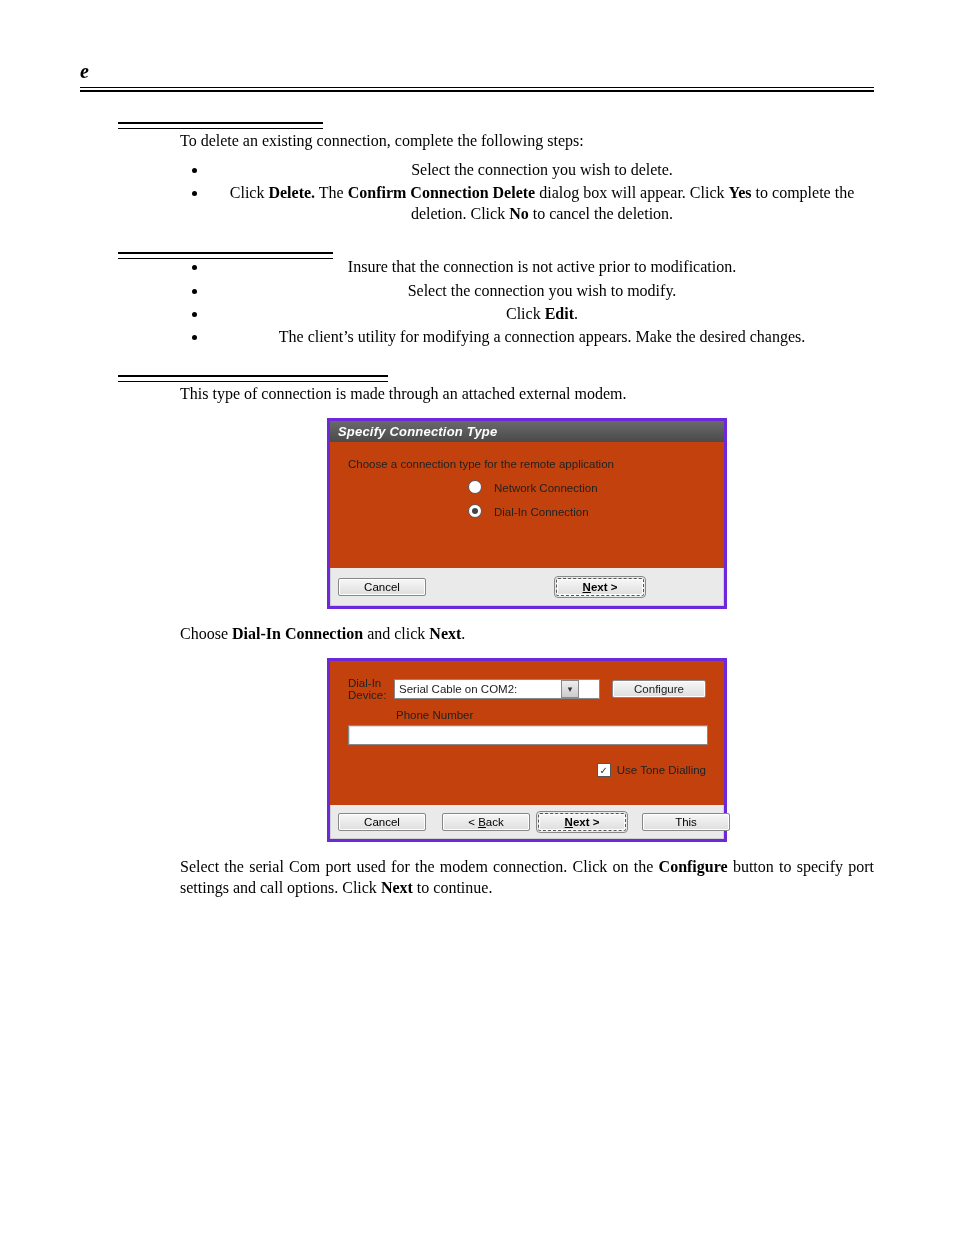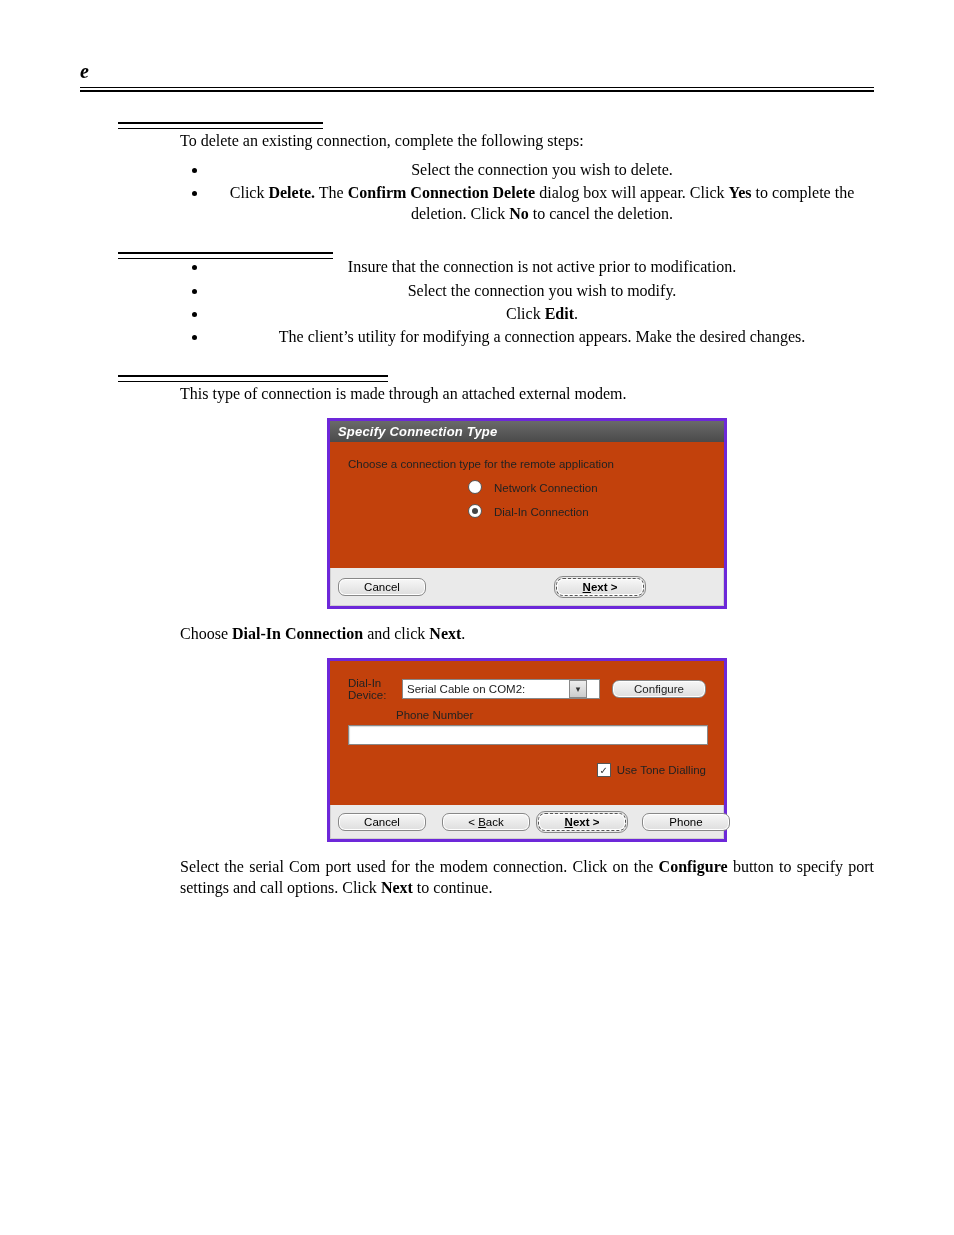--- a/index.html
+++ b/index.html
@@ -106,7 +106,7 @@
     padding: 2px 10px;
     border: 1px solid #888;
     background: linear-gradient(#f7f7f7,#dedede);
-    border-radius: 7px;
+    border-radius: 2px;
     font-size: 11.5px;
     box-shadow: 0 0 0 1px #fff inset;
   }

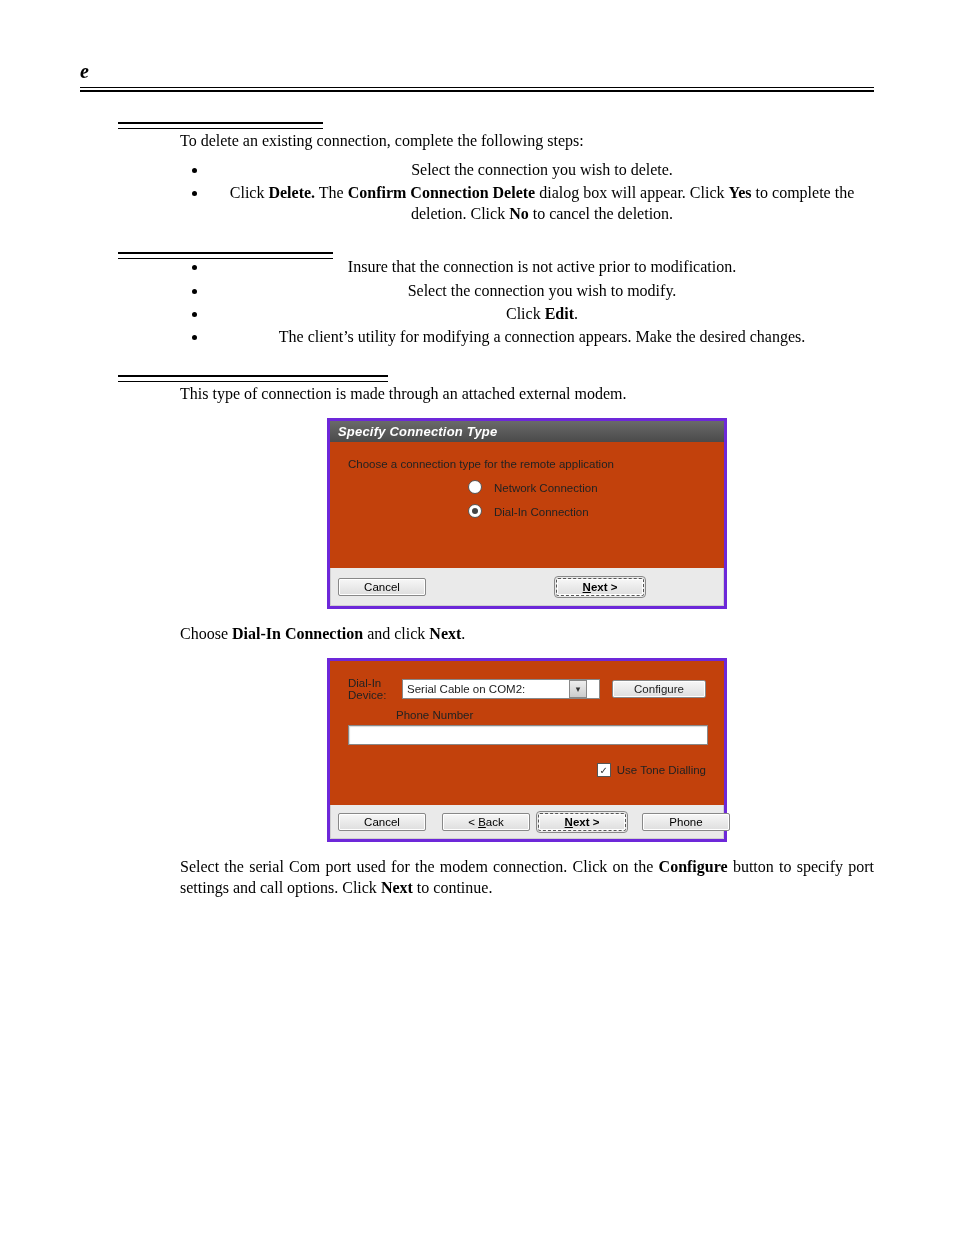--- a/index.html
+++ b/index.html
@@ -126,7 +126,7 @@
     border: 1px solid #888;
     background:#fff;
     display:flex; align-items:center; justify-content:space-between;
-    padding: 0 12px 0 4px;
+    padding: 0 20px 0 4px;
   }
   .dropdown .dd-text { font-size:11.5px; }
   .dropdown .dd-btn {

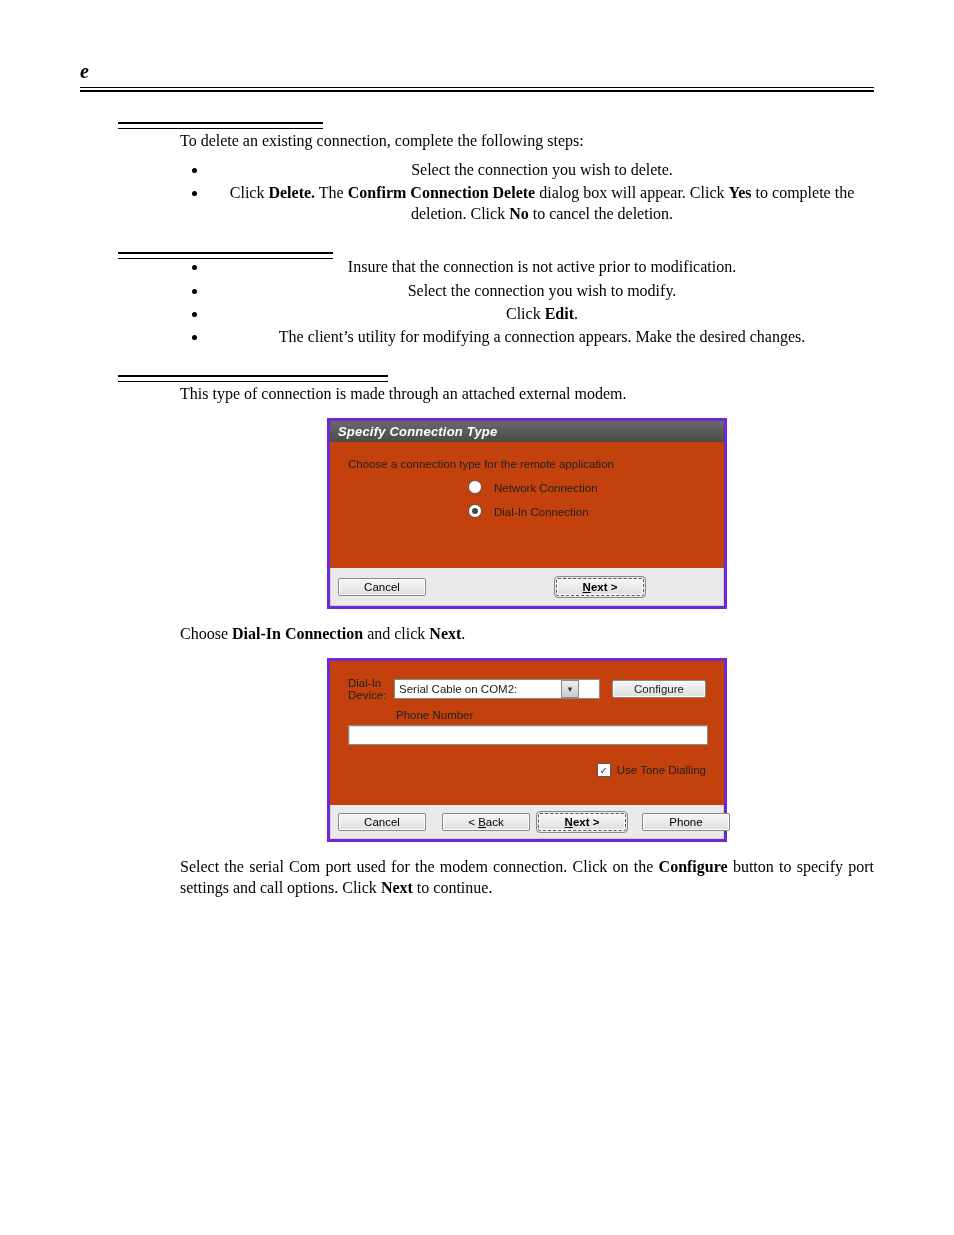--- a/index.html
+++ b/index.html
@@ -259,7 +259,7 @@
           <span class="u">N</span><span>ext &gt;</span>
         </div>
         <div style="width:18px"></div>
-        <div class="btn">Phone</div>
+        <div class="btn">This</div>
       </div>
     </div>
 

